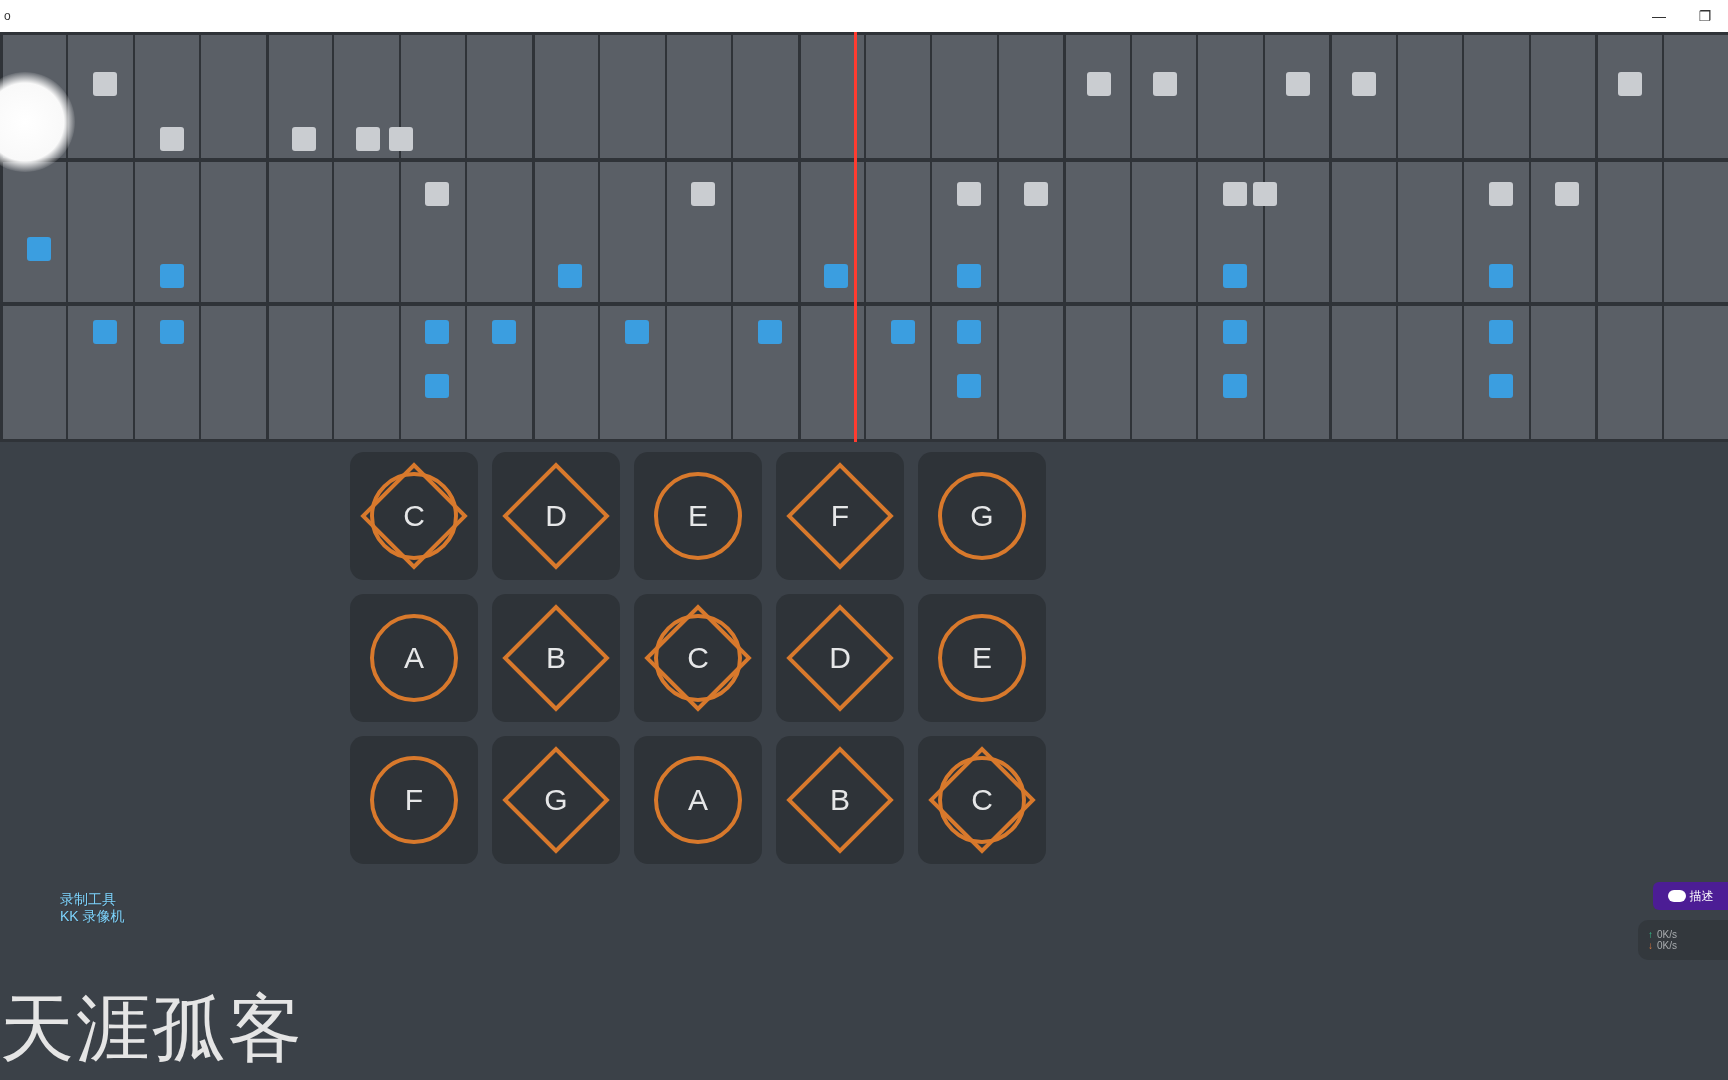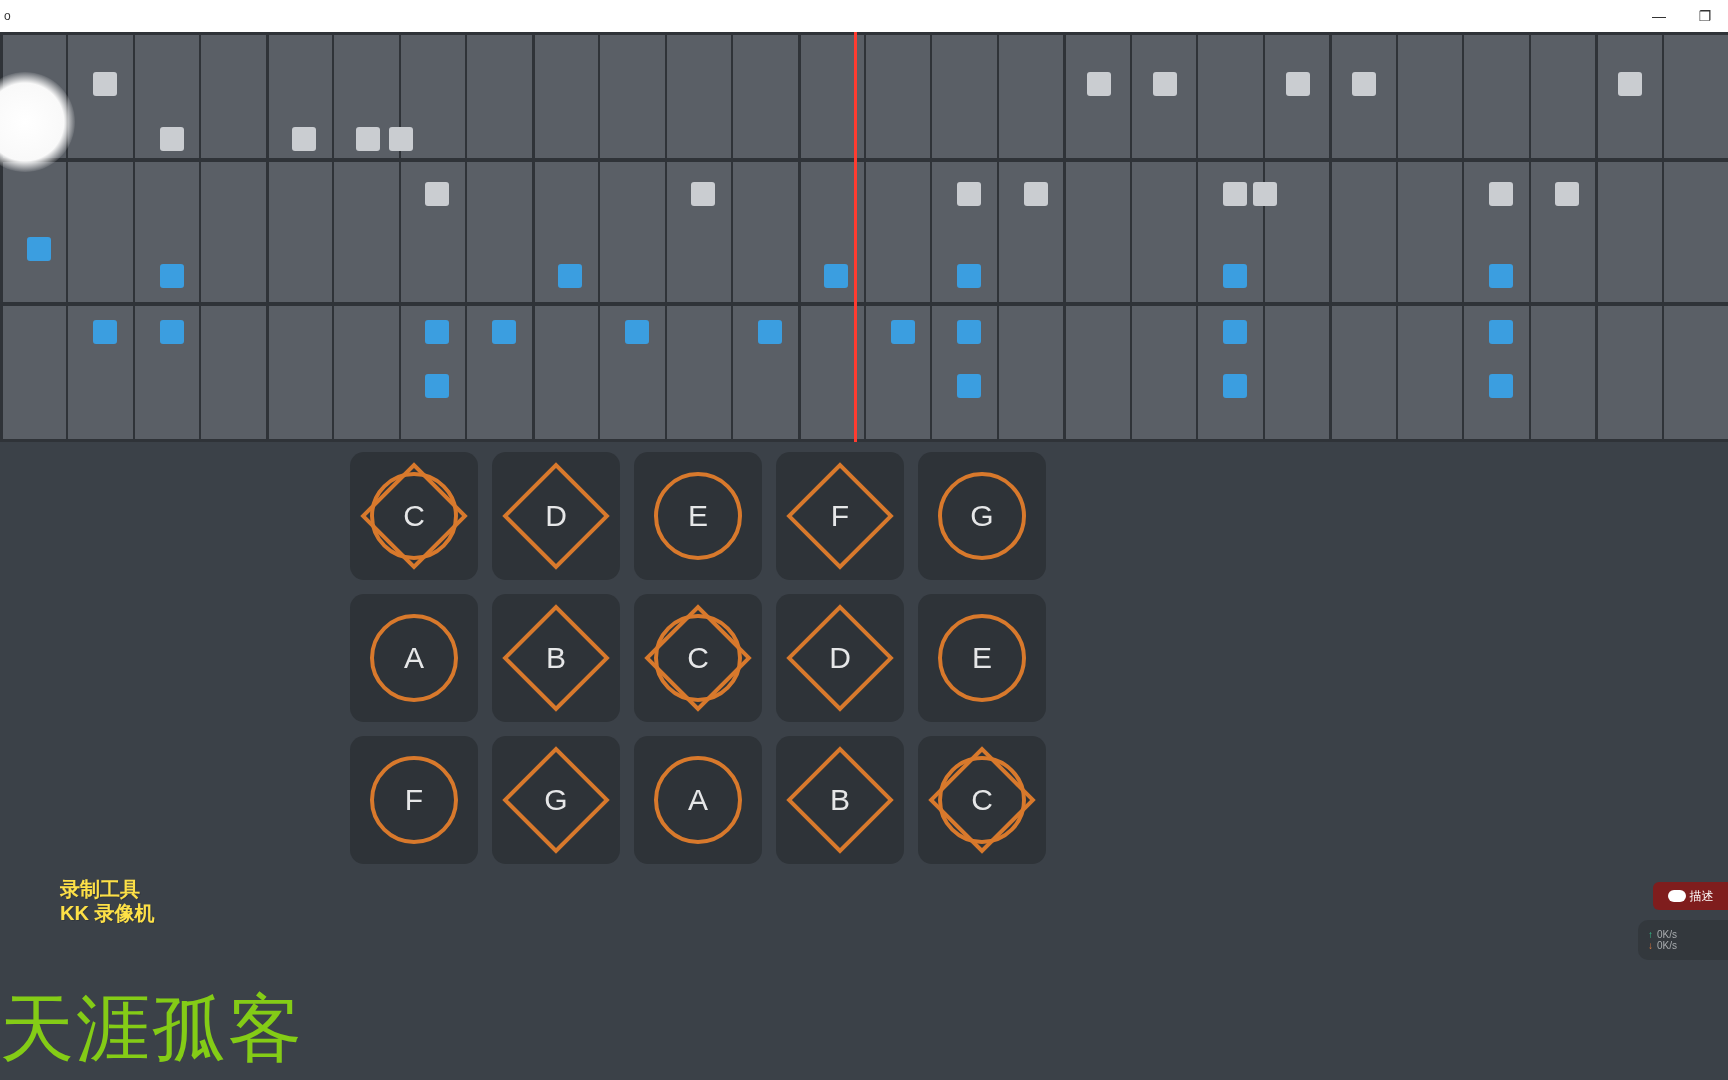--- a/index.html
+++ b/index.html
@@ -116,7 +116,7 @@
     position:absolute;
     left:60px;
     bottom:155px;
-     color:#fde047; font-size:20px; line-height:1.2; text-shadow:1px 1px 0 rgba(0,0,0,.15);font-weight:bold;    
+     color:#7dd3fc; font-size:14px; line-height:1.2; text-shadow:1px 1px 0 rgba(0,0,0,.15);    
   }
   .banner {
     position: absolute;

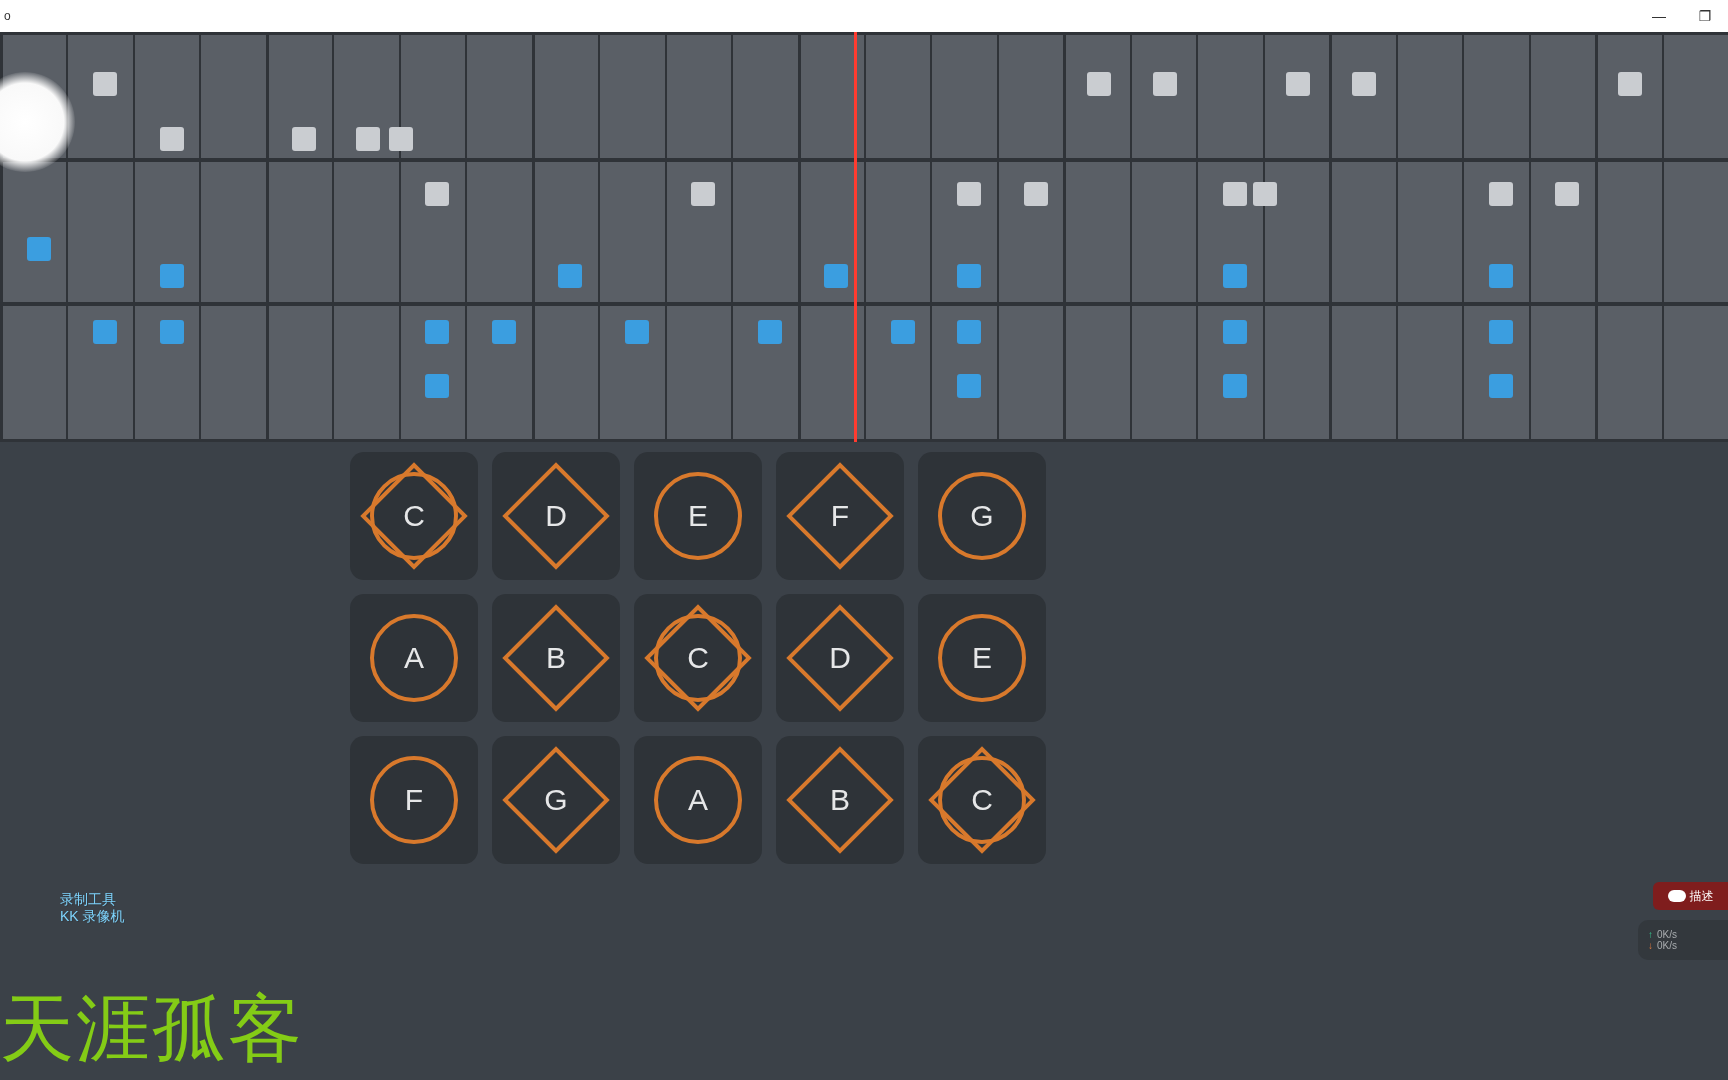--- a/index.html
+++ b/index.html
@@ -162,7 +162,7 @@
     bottom: 170px;
     width: 75px;
     height: 28px;
-    background: #7f1d1d;
+    background: #4c1d95;
     border-radius: 6px 0 0 6px;
     display:flex;align-items:center;justify-content:center;
     color:#fff;font-size:12px;

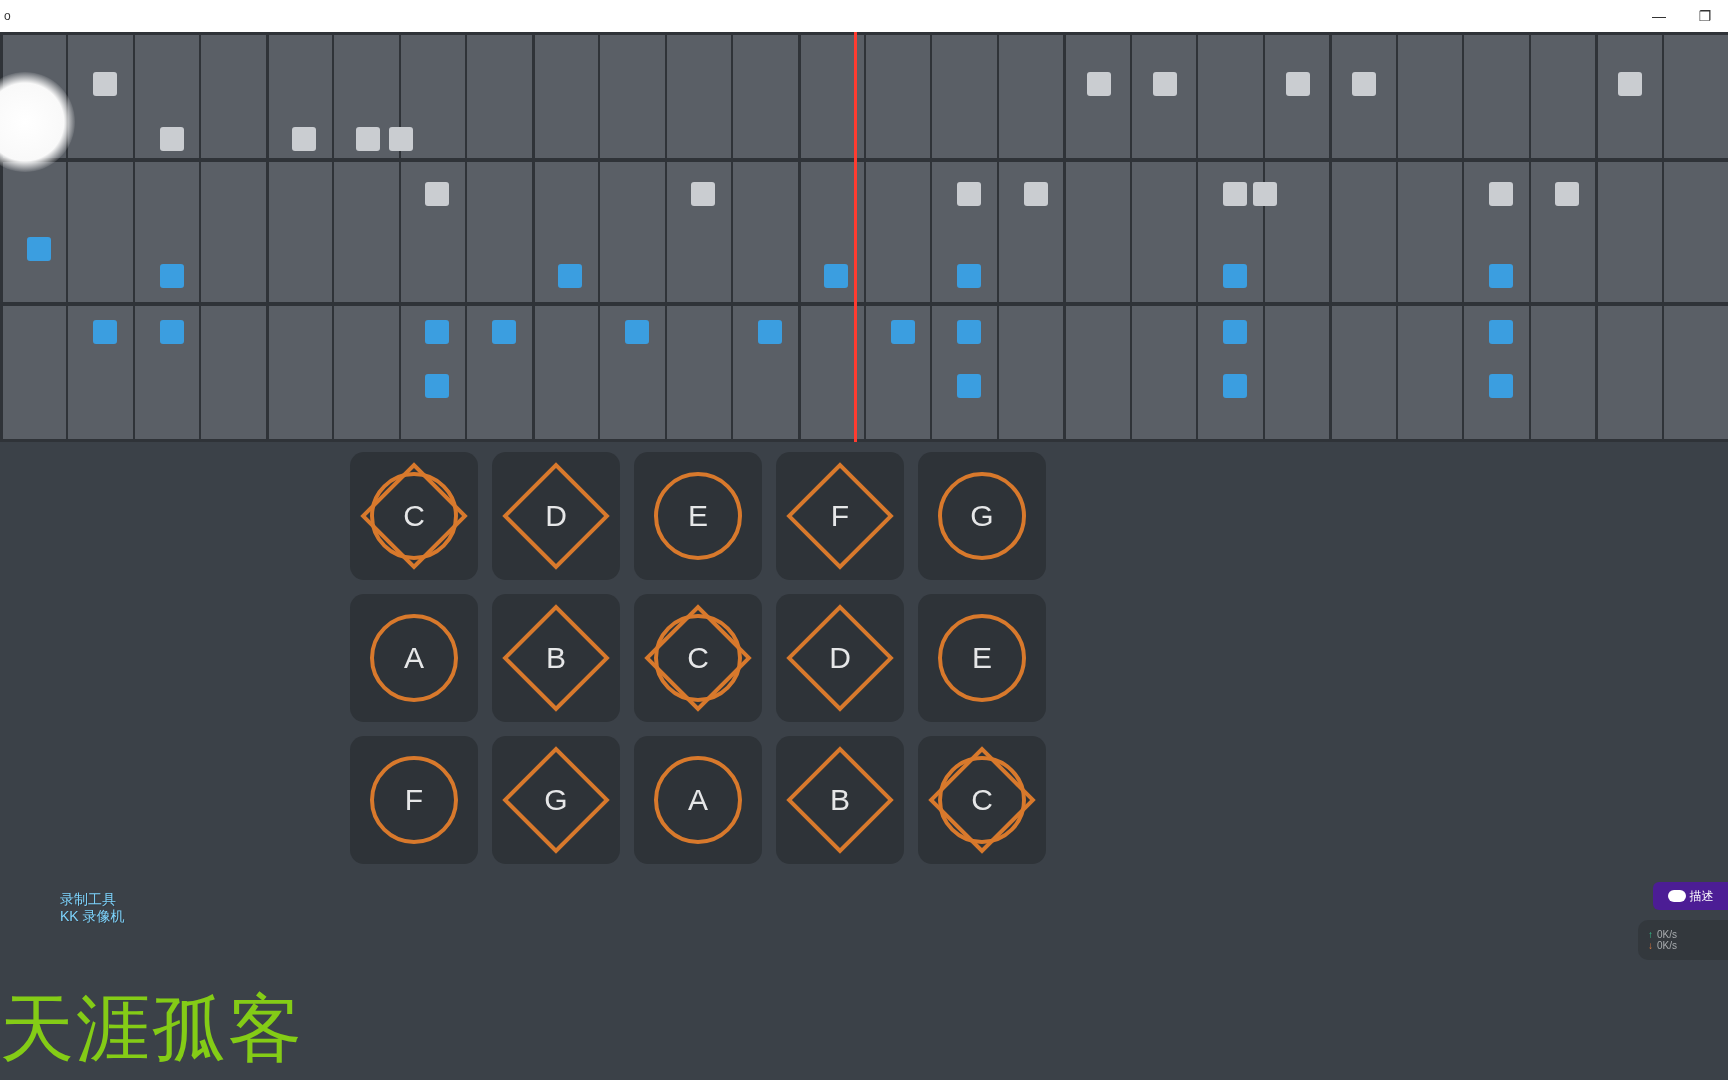--- a/index.html
+++ b/index.html
@@ -122,7 +122,7 @@
     position: absolute;
     left: 0;
     bottom: 0;
-    color: #84cc16;
+    color: #e5e5e5;
     font-size: 74px;
     letter-spacing: 2px;
     font-family: "Microsoft YaHei", sans-serif;

